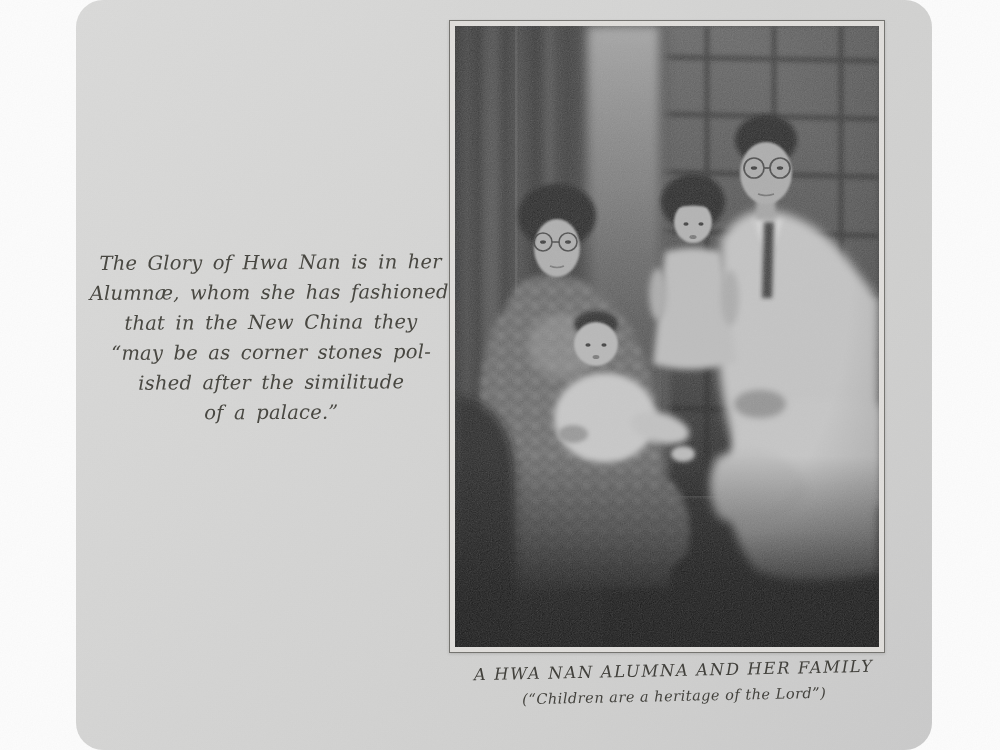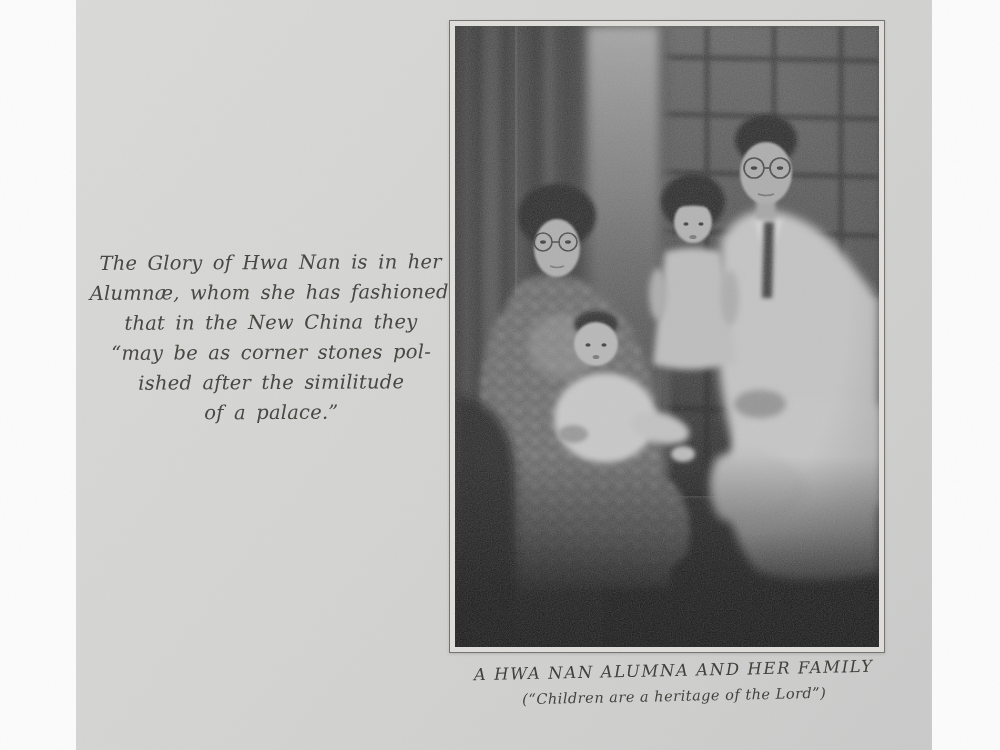--- a/index.html
+++ b/index.html
@@ -11,6 +11,7 @@
   .page {
     position:absolute; left:76px; top:0; width:856px; height:750px;
     background:linear-gradient(128deg,#dcdcdb 0%, #d7d7d6 40%, #d2d2d1 72%, #cccccc 100%);
+    border-radius:27px;
   }
   
   .quote {

